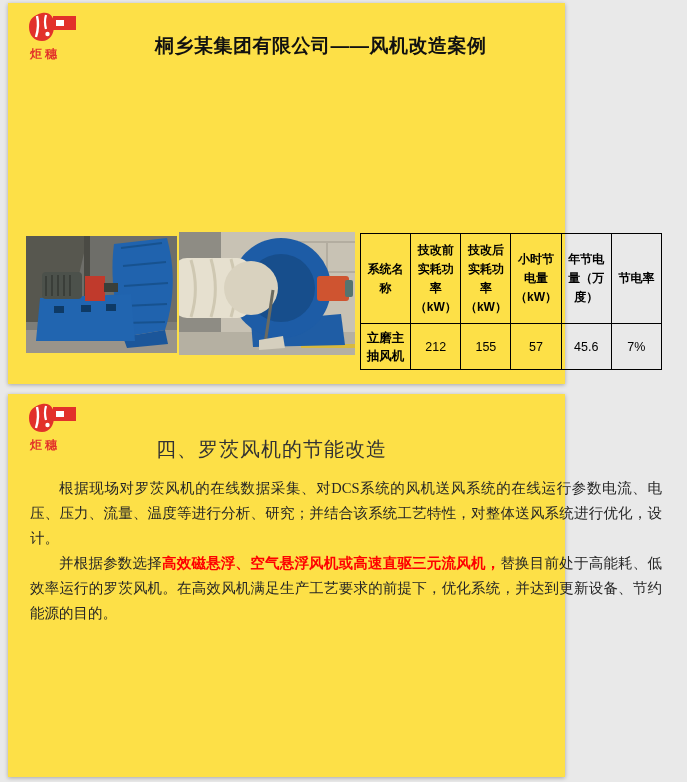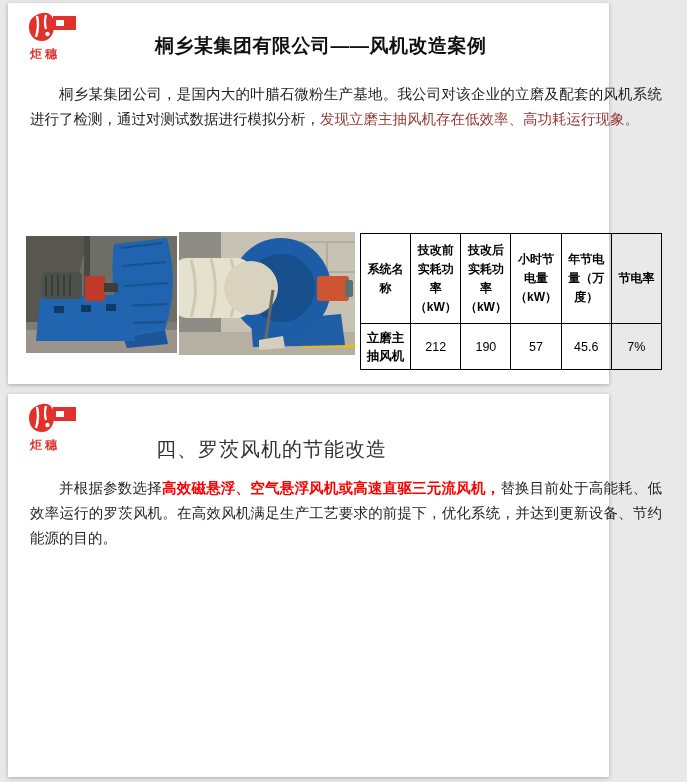--- a/index.html
+++ b/index.html
@@ -12,8 +12,8 @@
     overflow: hidden;
   }
   .page {
-    position: absolute; left: 8px; width: 601px;
-    background: #ffffff;
+    position: absolute; left: 8px; width: 557px;
+    background: #fde047;
     box-shadow: 0 1px 4px rgba(0,0,0,0.28);
   }
   #page1 { top: 3px;   height: 381px; }

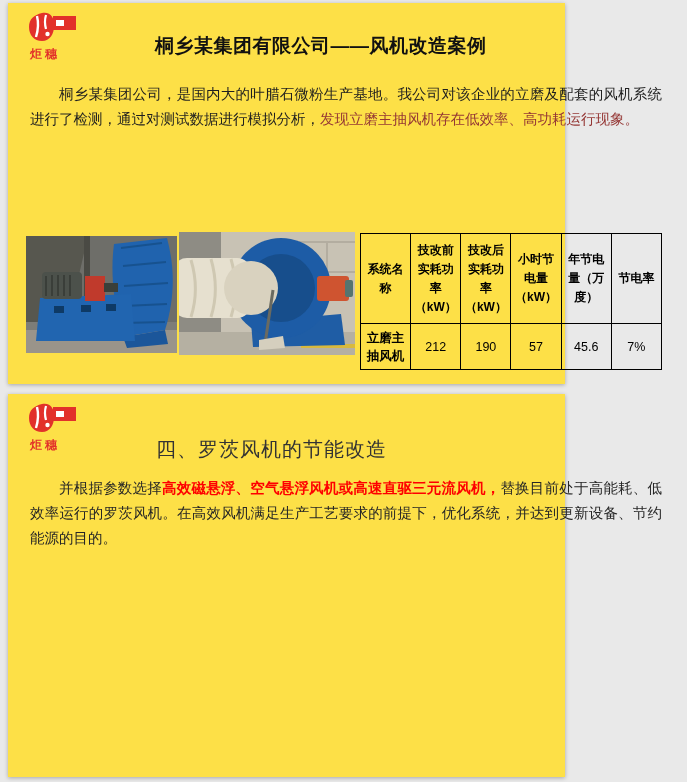--- a/index.html
+++ b/index.html
@@ -99,7 +99,6 @@
   <div class="title1">桐乡某集团有限公司——风机改造案例</div>
 
   <div class="bodytext">
-    <p><span>桐乡某集团公司，是国内大的叶腊石微粉生产基地。我公司对该企业的立磨及配套的风机系统进行了检测，通过对测试数据进行模拟分析，</span><span class="t-darkred">发现立磨主抽风机存在低效率、高功耗运行现象。</span></p>
   </div>
 
   <div class="photo" id="photo-left">

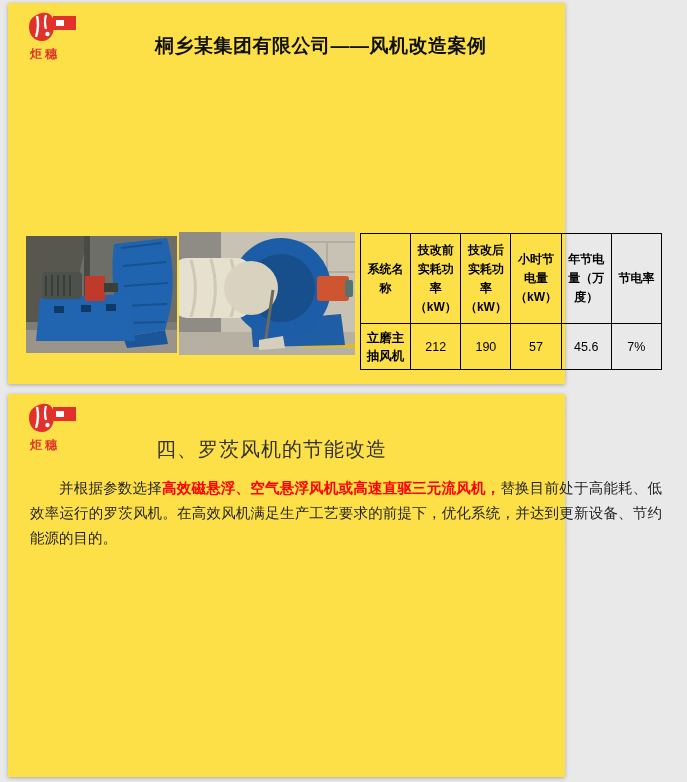--- a/index.html
+++ b/index.html
@@ -158,7 +158,7 @@
         <tr>
           <td class="sysname">立磨主抽风机</td>
           <td>212</td>
-          <td>190</td>
+          <td>155</td>
           <td>57</td>
           <td>45.6</td>
           <td>7%</td>

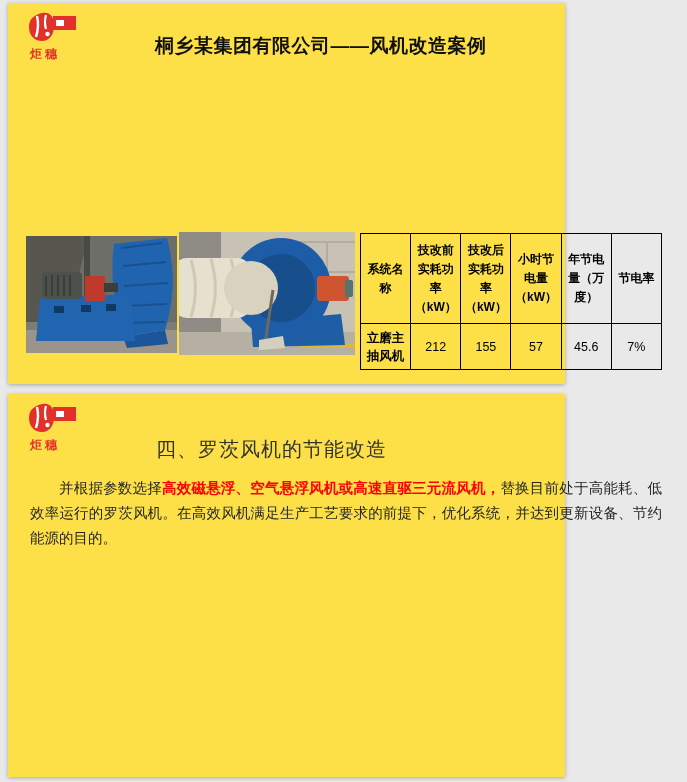--- a/index.html
+++ b/index.html
@@ -185,6 +185,7 @@
   <div class="title2">四、罗茨风机的节能改造</div>
 
   <div class="bodytext">
+    <p>根据现场对罗茨风机的在线数据采集、对DCS系统的风机送风系统的在线运行参数电流、电压、压力、流量、温度等进行分析、研究；并结合该系统工艺特性，对整体送风系统进行优化，设计。</p>
     <p><span>并根据参数选择</span><span class="t-red">高效磁悬浮、空气悬浮风机或高速直驱三元流风机，</span><span>替换目前处于高能耗、低效率运行的罗茨风机。在高效风机满足生产工艺要求的前提下，优化系统，并达到更新设备、节约能源的目的。</span></p>
   </div>
 </div>

